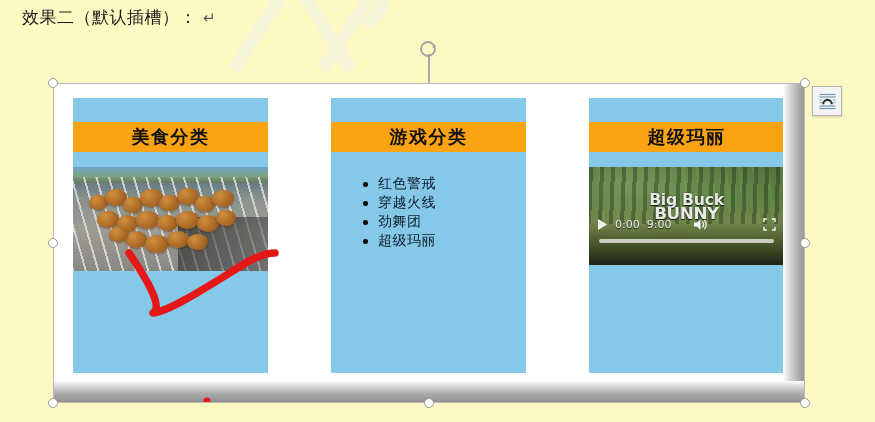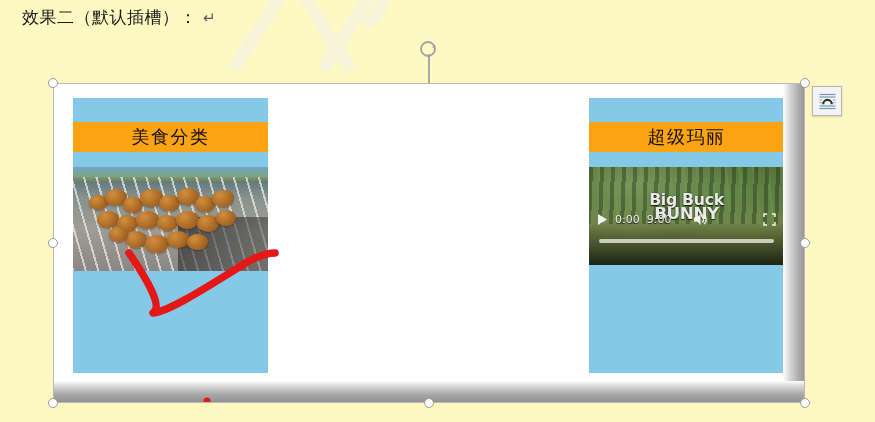--- a/index.html
+++ b/index.html
@@ -152,7 +152,7 @@
   }
   .card-header-text {
     font-size: 18px;
-    font-weight: normal;
+    font-weight: bold;
     color: #101010;
     letter-spacing: 1.5px;
     font-family: "DejaVu Sans", "Liberation Sans", sans-serif;

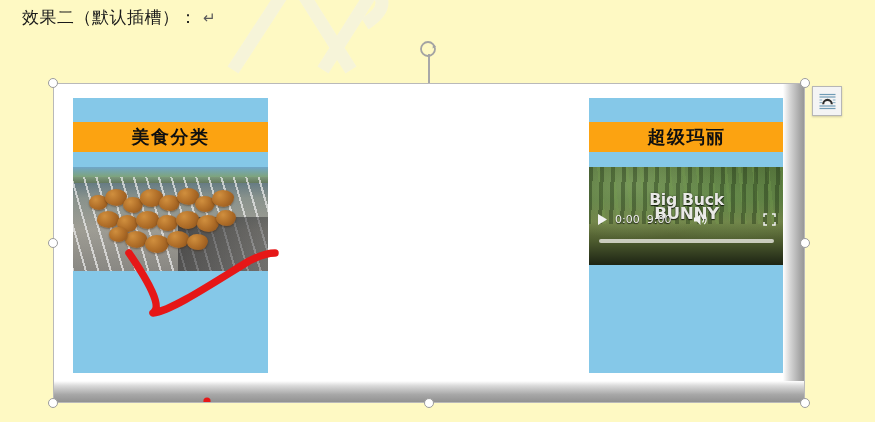--- a/index.html
+++ b/index.html
@@ -342,6 +342,17 @@
         </div>
       </div>
 
+      <div class="card" id="card-2">
+        <div class="card-header">
+          <span class="card-header-text">游戏分类</span>
+        </div>
+        <ul class="game-list">
+          <li>红色警戒</li>
+          <li>穿越火线</li>
+          <li>劲舞团</li>
+          <li>超级玛丽</li>
+        </ul>
+      </div>
 
       <div class="card" id="card-3">
         <div class="card-header">

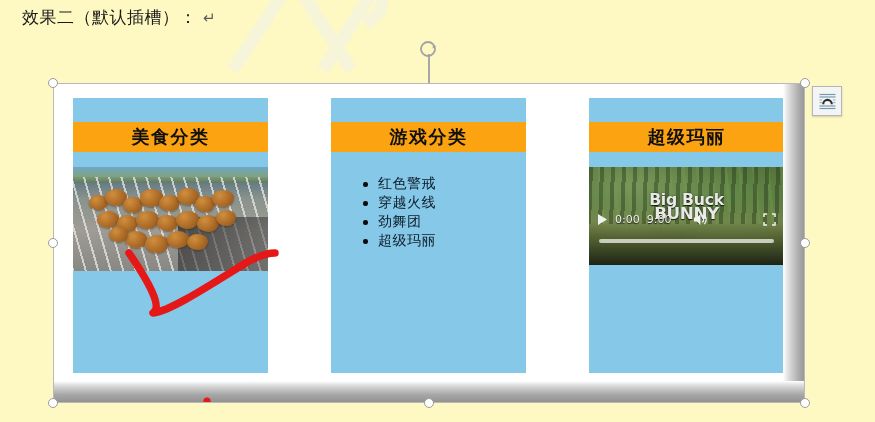--- a/index.html
+++ b/index.html
@@ -262,7 +262,7 @@
     top: 46px;
     height: 18px;
     display: flex;
-    align-items: flex-start;
+    align-items: flex-end;
     gap: 7px;
   }
   .vc-time {

